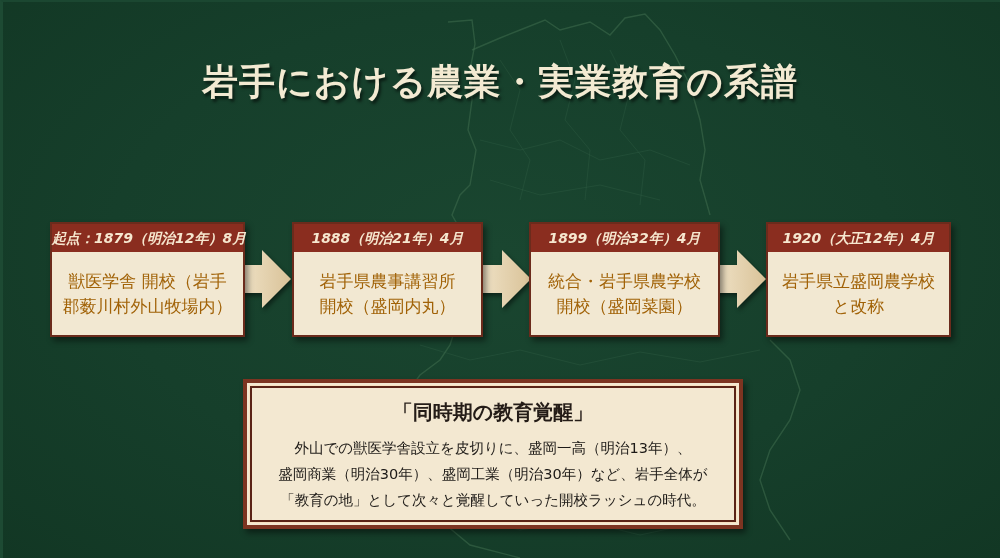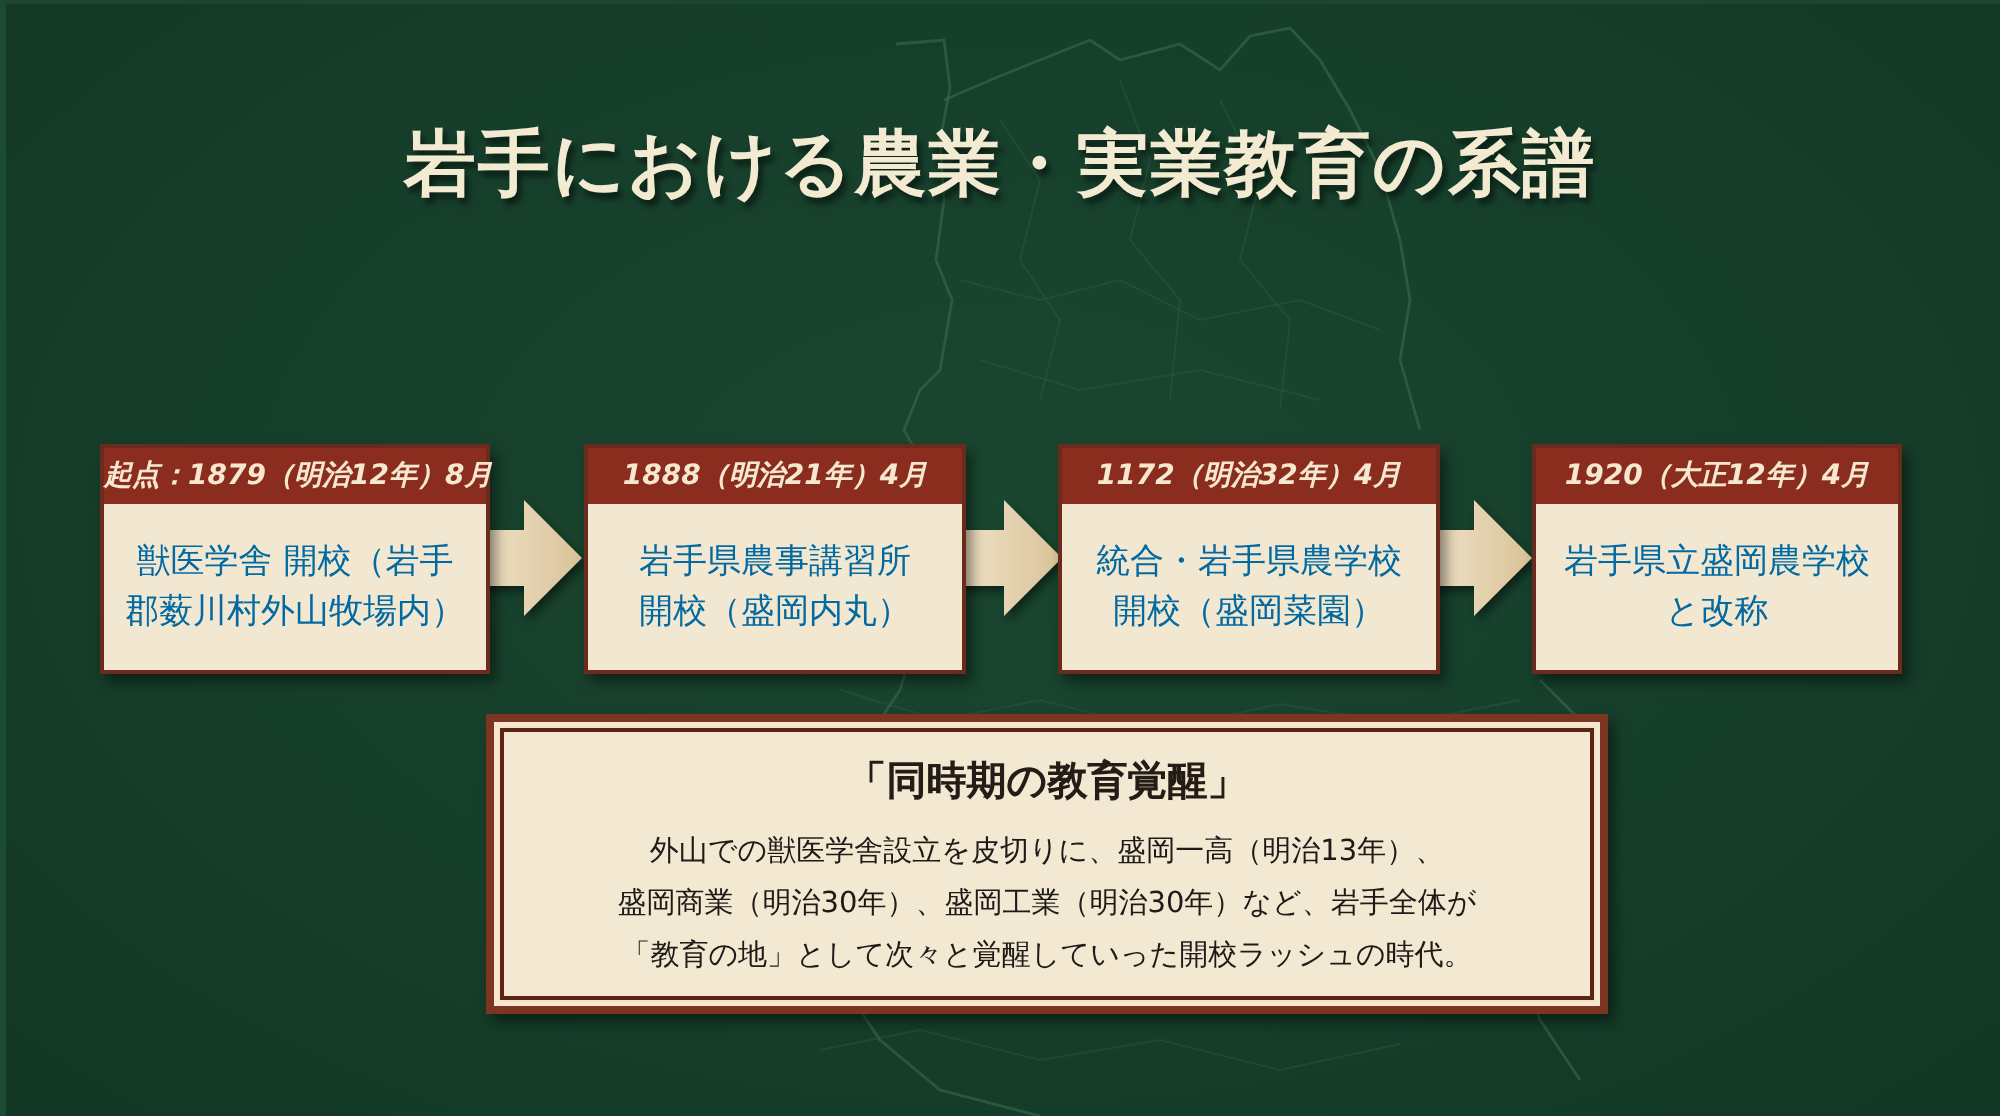--- a/index.html
+++ b/index.html
@@ -199,7 +199,7 @@
   </svg>
 
   <div class="step" style="left:529px; width:191px;">
-    <div class="step-head">1172（明治32年）4月</div>
+    <div class="step-head">1899（明治32年）4月</div>
     <div class="step-body">
       <div>
         <span>統合・岩手県農学校</span>

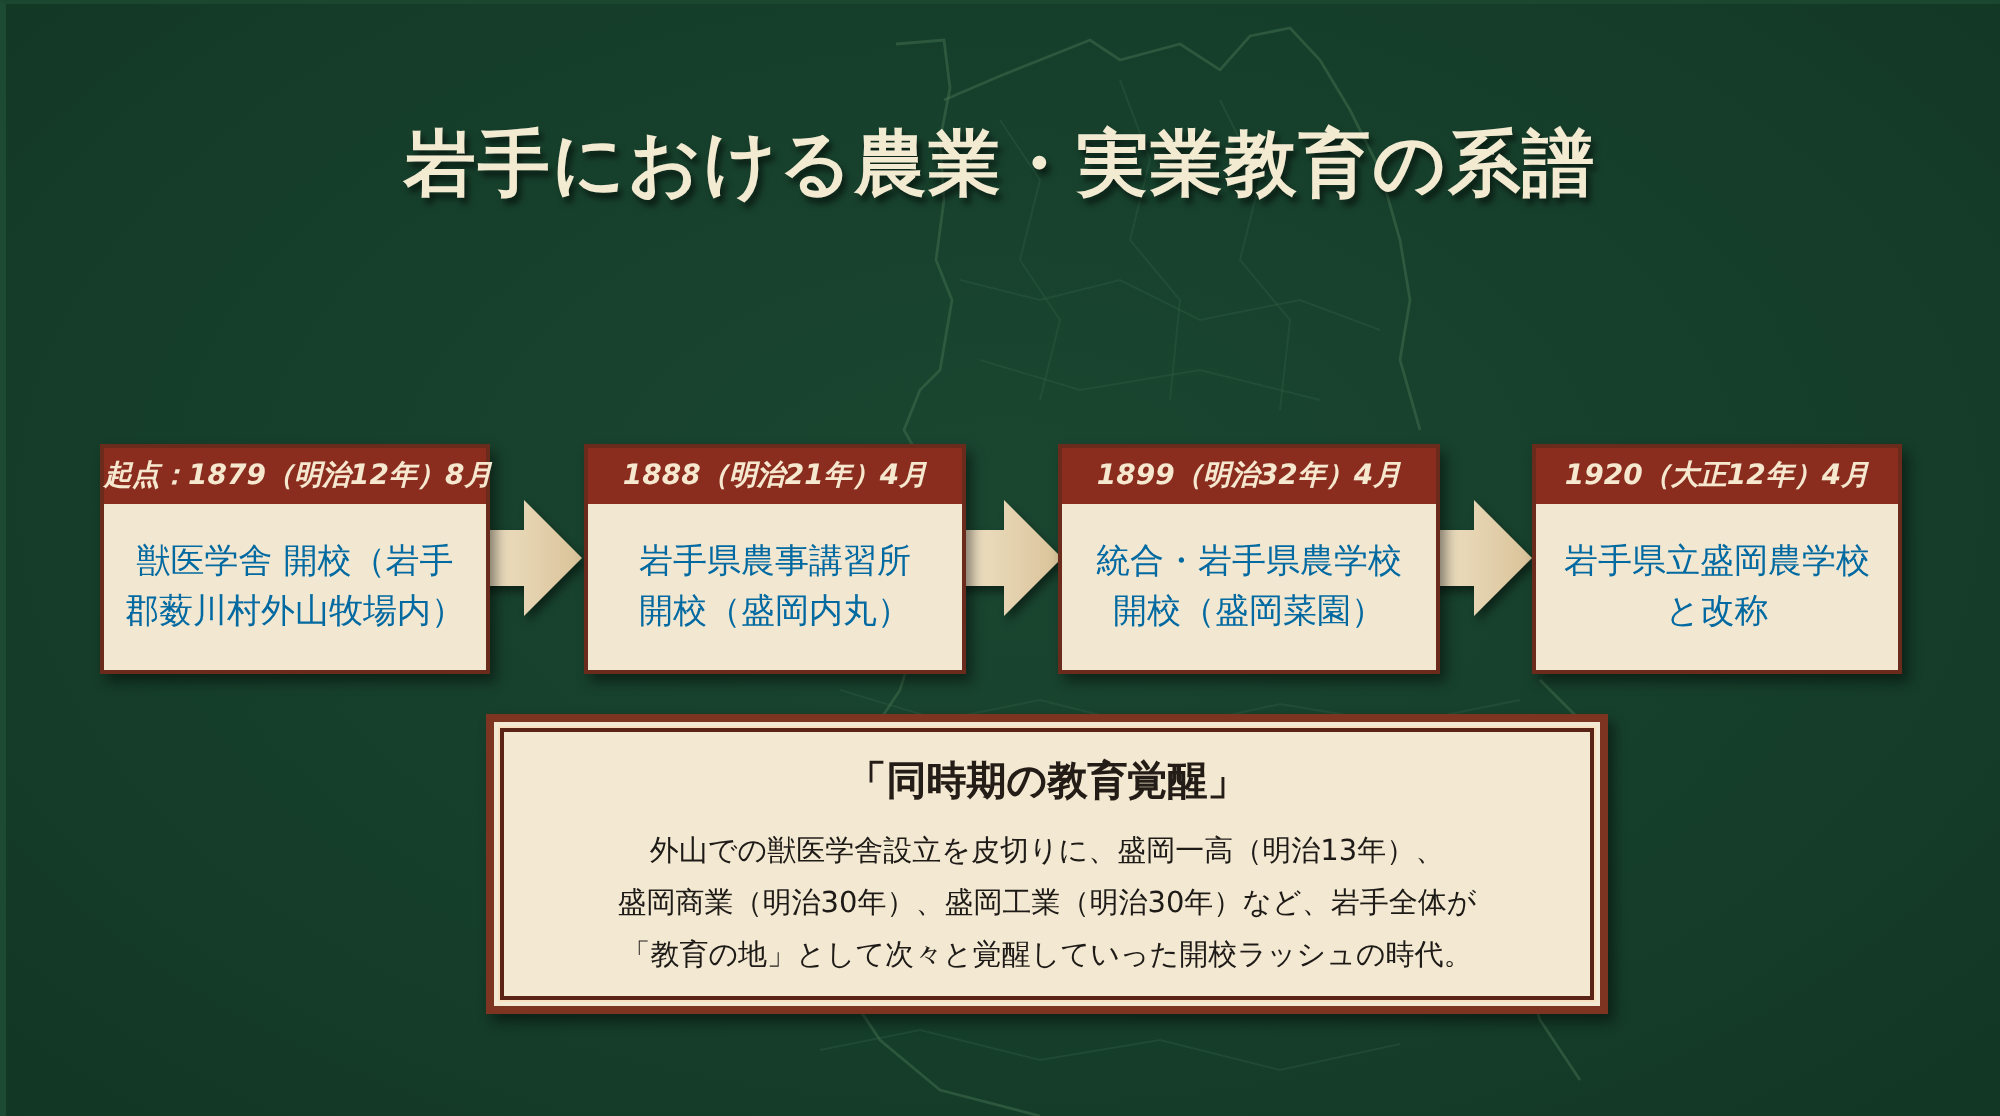--- a/index.html
+++ b/index.html
@@ -79,7 +79,7 @@
       justify-content: center;
       text-align: center;
       padding: 0 0;
-      color: #0369a1;
+      color: #a16207;
       font-size: 17px;
       line-height: 25px;
     }

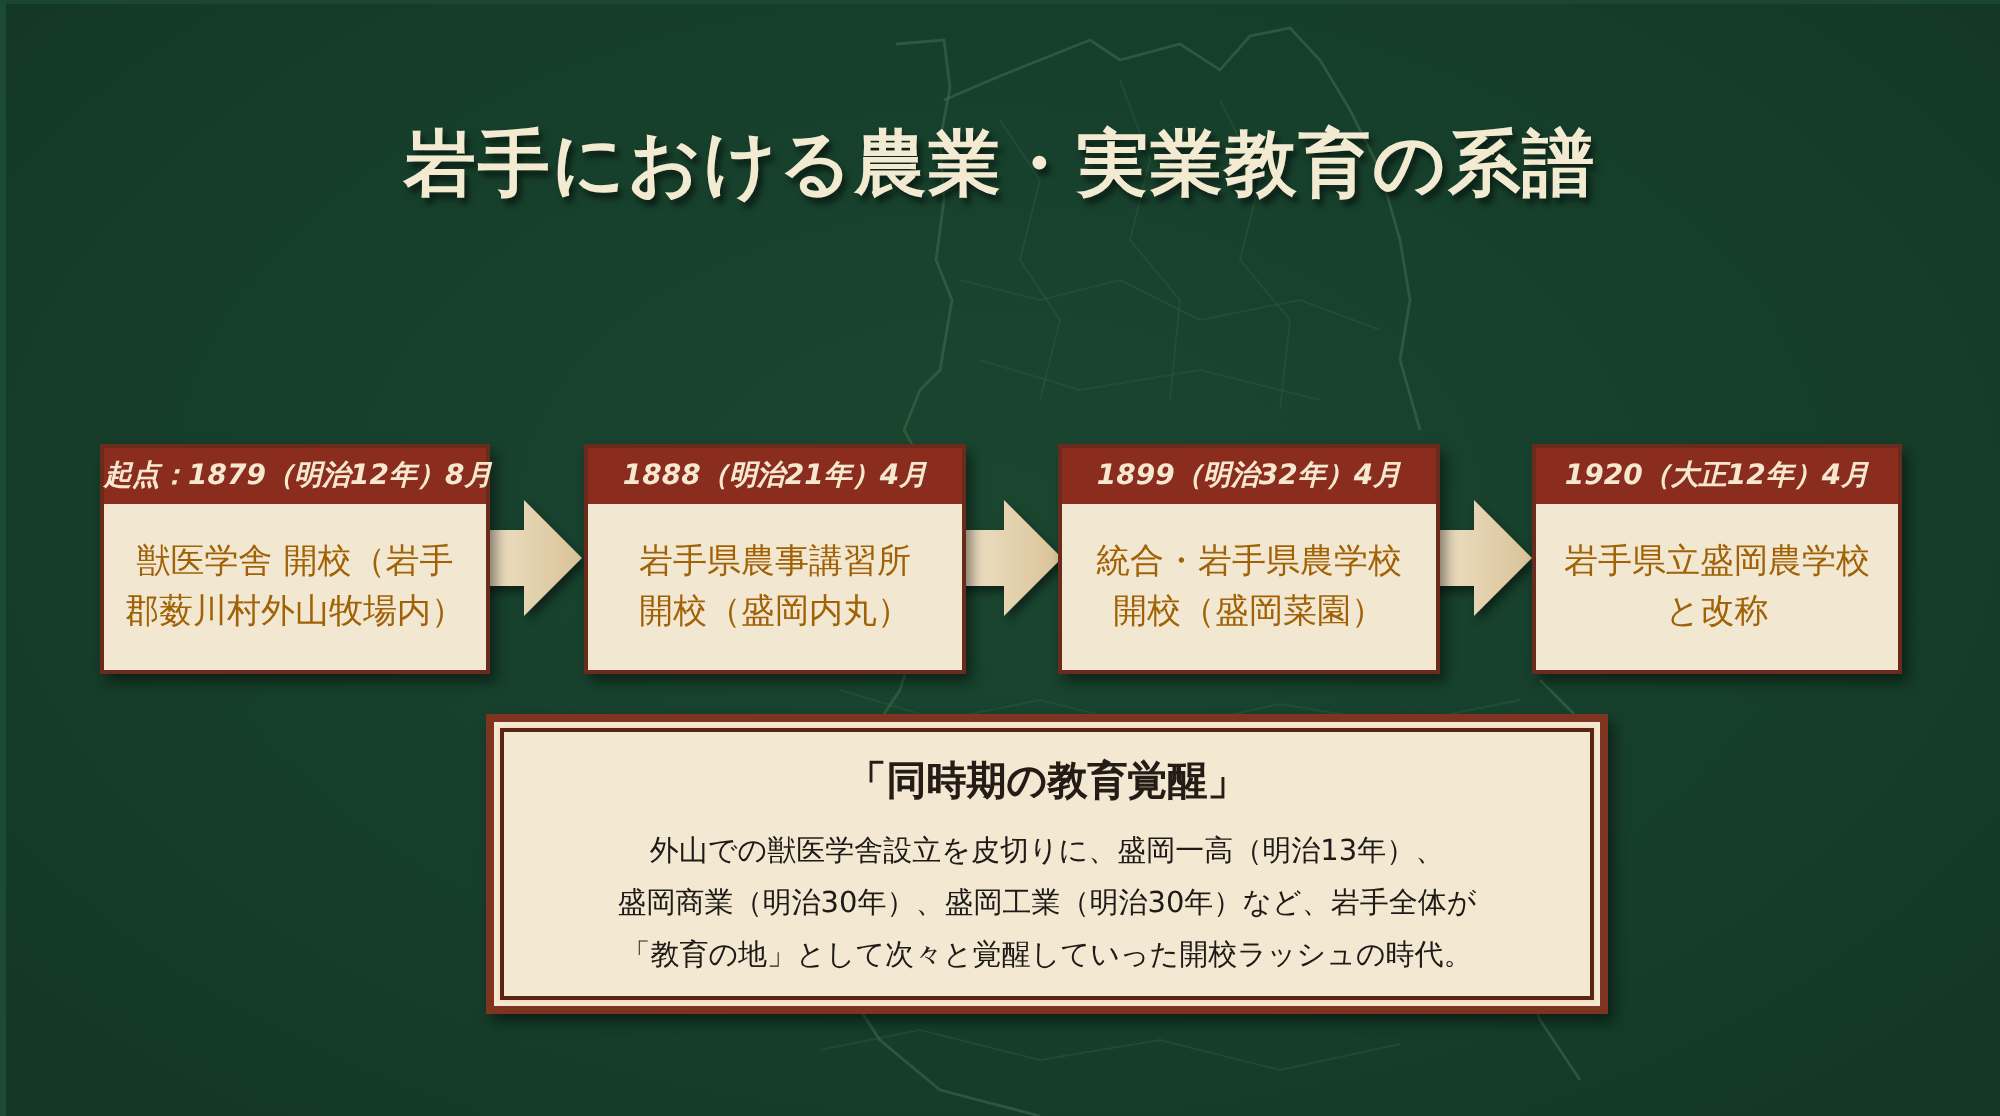--- a/index.html
+++ b/index.html
@@ -98,8 +98,8 @@
     .callout {
       position: absolute;
       left: 243px;
-      top: 357px;
-      width: 561px;
+      top: 379px;
+      width: 500px;
       height: 150px;
       box-sizing: border-box;
       background: #f3e8d1;

